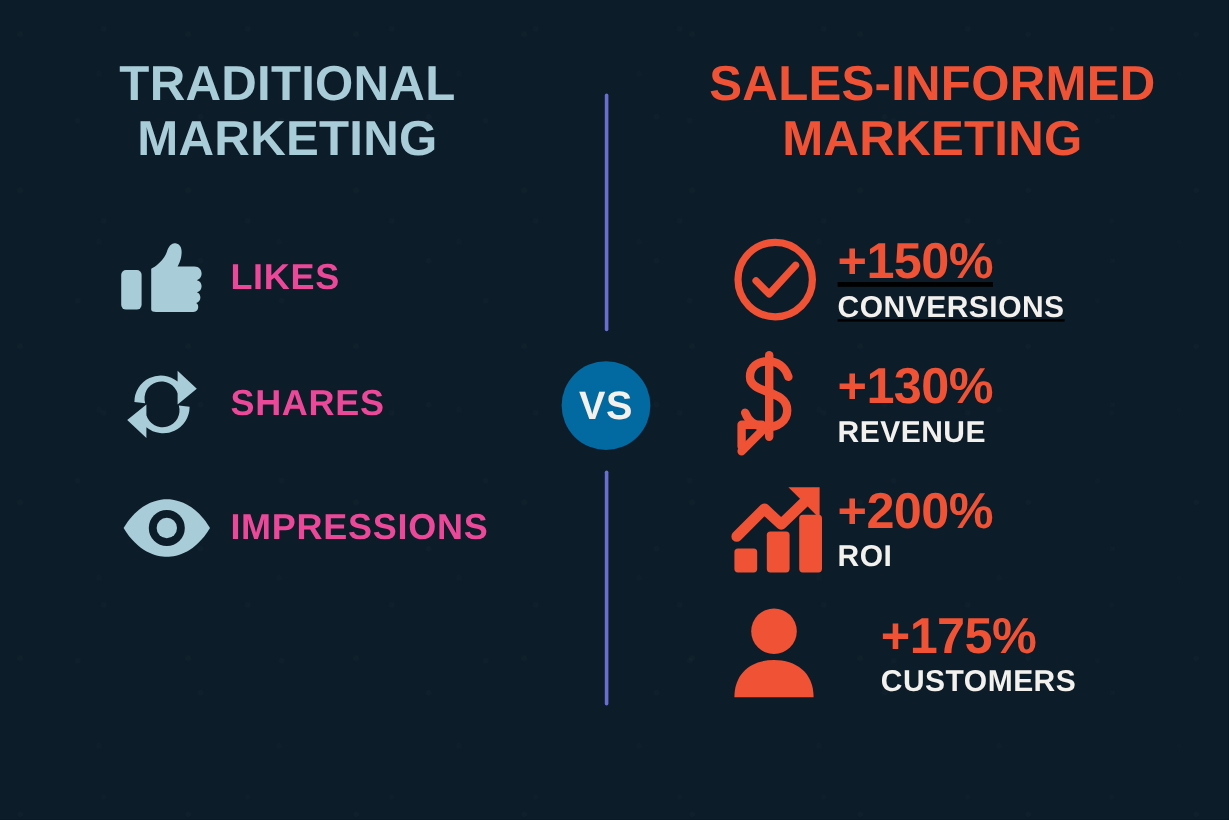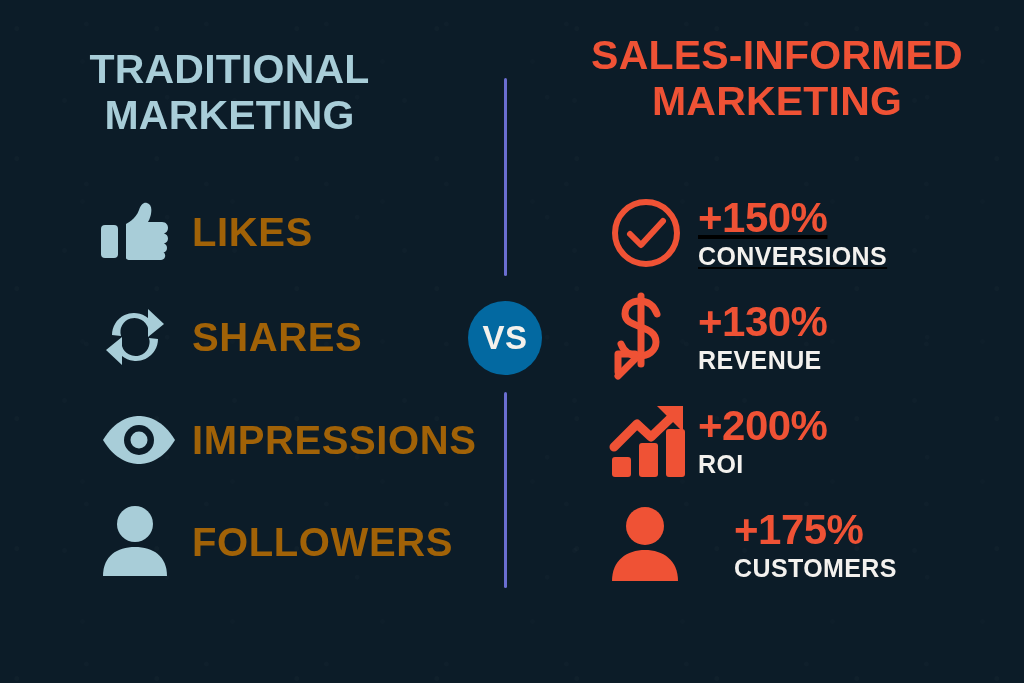--- a/index.html
+++ b/index.html
@@ -39,7 +39,7 @@
     top: 0;
     height: 683px;
   }
-  .col-left  { left: 2px;    width: 505px; }
+  .col-left  { left: 12px;    width: 505px; }
   .col-right { left: 505px; width: 519px; }
 
   .heading {

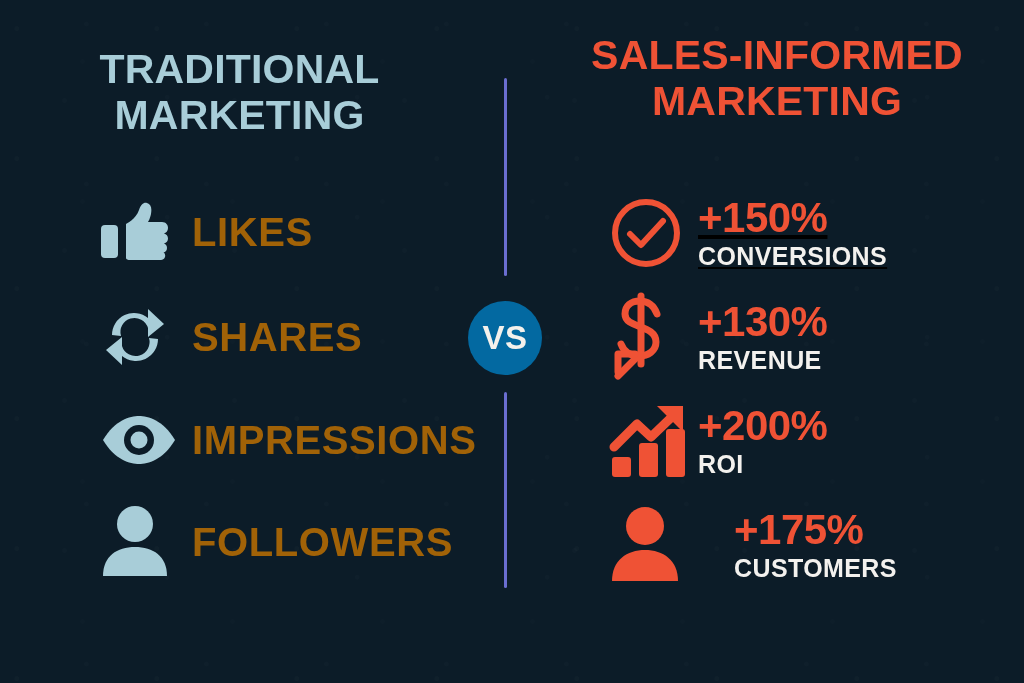--- a/index.html
+++ b/index.html
@@ -61,7 +61,7 @@
     box-sizing: border-box;
   }
   .heading-right {
-    top: 33px;
+    top: 47px;
     font-size: 41px;
     color: #ef5235;
     padding-left: 25px;

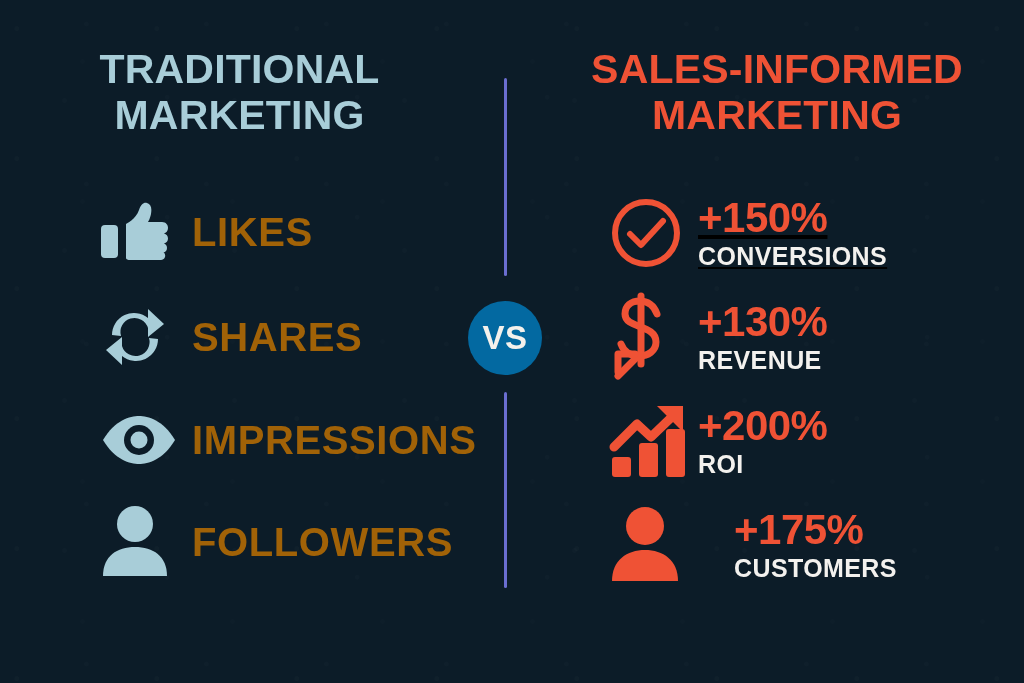--- a/index.html
+++ b/index.html
@@ -83,9 +83,9 @@
     justify-content: flex-start;
   }
   .lrow .lbl {
-    font-size: 40px;
-    font-weight: bold;
-    color: #a16207;
+    font-size: 30px;
+    font-weight: bold;
+    color: #ec4899;
     letter-spacing: 0.6px;
     white-space: nowrap;
   }

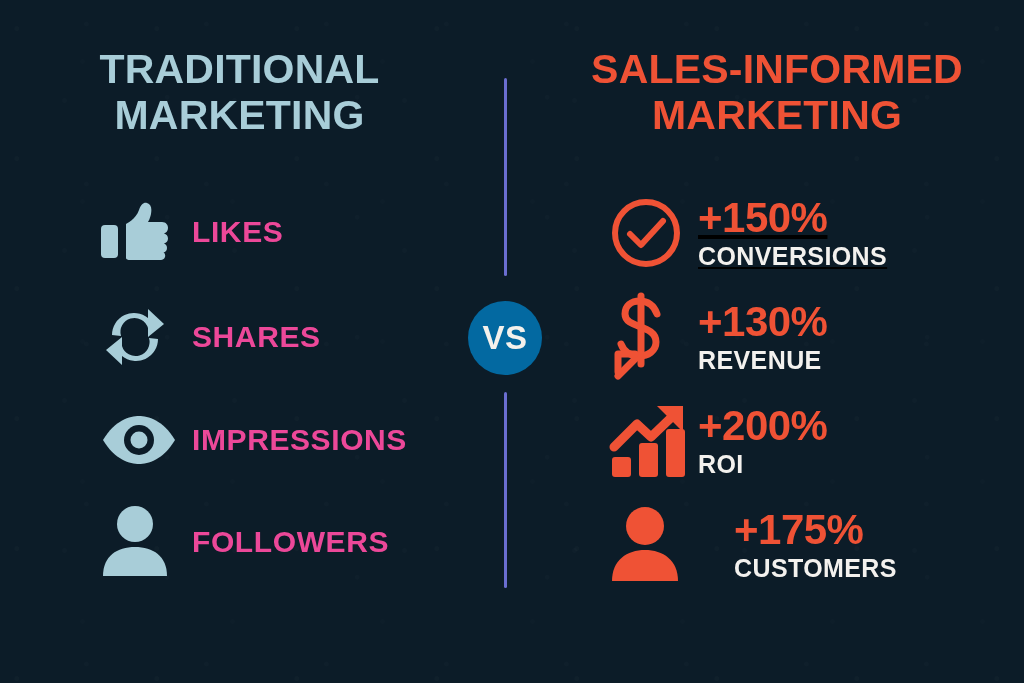--- a/index.html
+++ b/index.html
@@ -199,15 +199,6 @@
     <span class="lbl">IMPRESSIONS</span>
   </div>
 
-  <div class="lrow" style="top:500px;">
-    <span class="icon-wrap">
-      <svg width="70" height="72" viewBox="0 0 70 72">
-        <circle cx="35" cy="18" r="18" fill="#a8cdd8"></circle>
-        <path d="M3 70 C3 50 17 41 35 41 C53 41 67 50 67 70 Z" fill="#a8cdd8"></path>
-      </svg>
-    </span>
-    <span class="lbl">FOLLOWERS</span>
-  </div>
 
   <div class="divider divider-top"></div>
   <div class="divider divider-bottom"></div>

